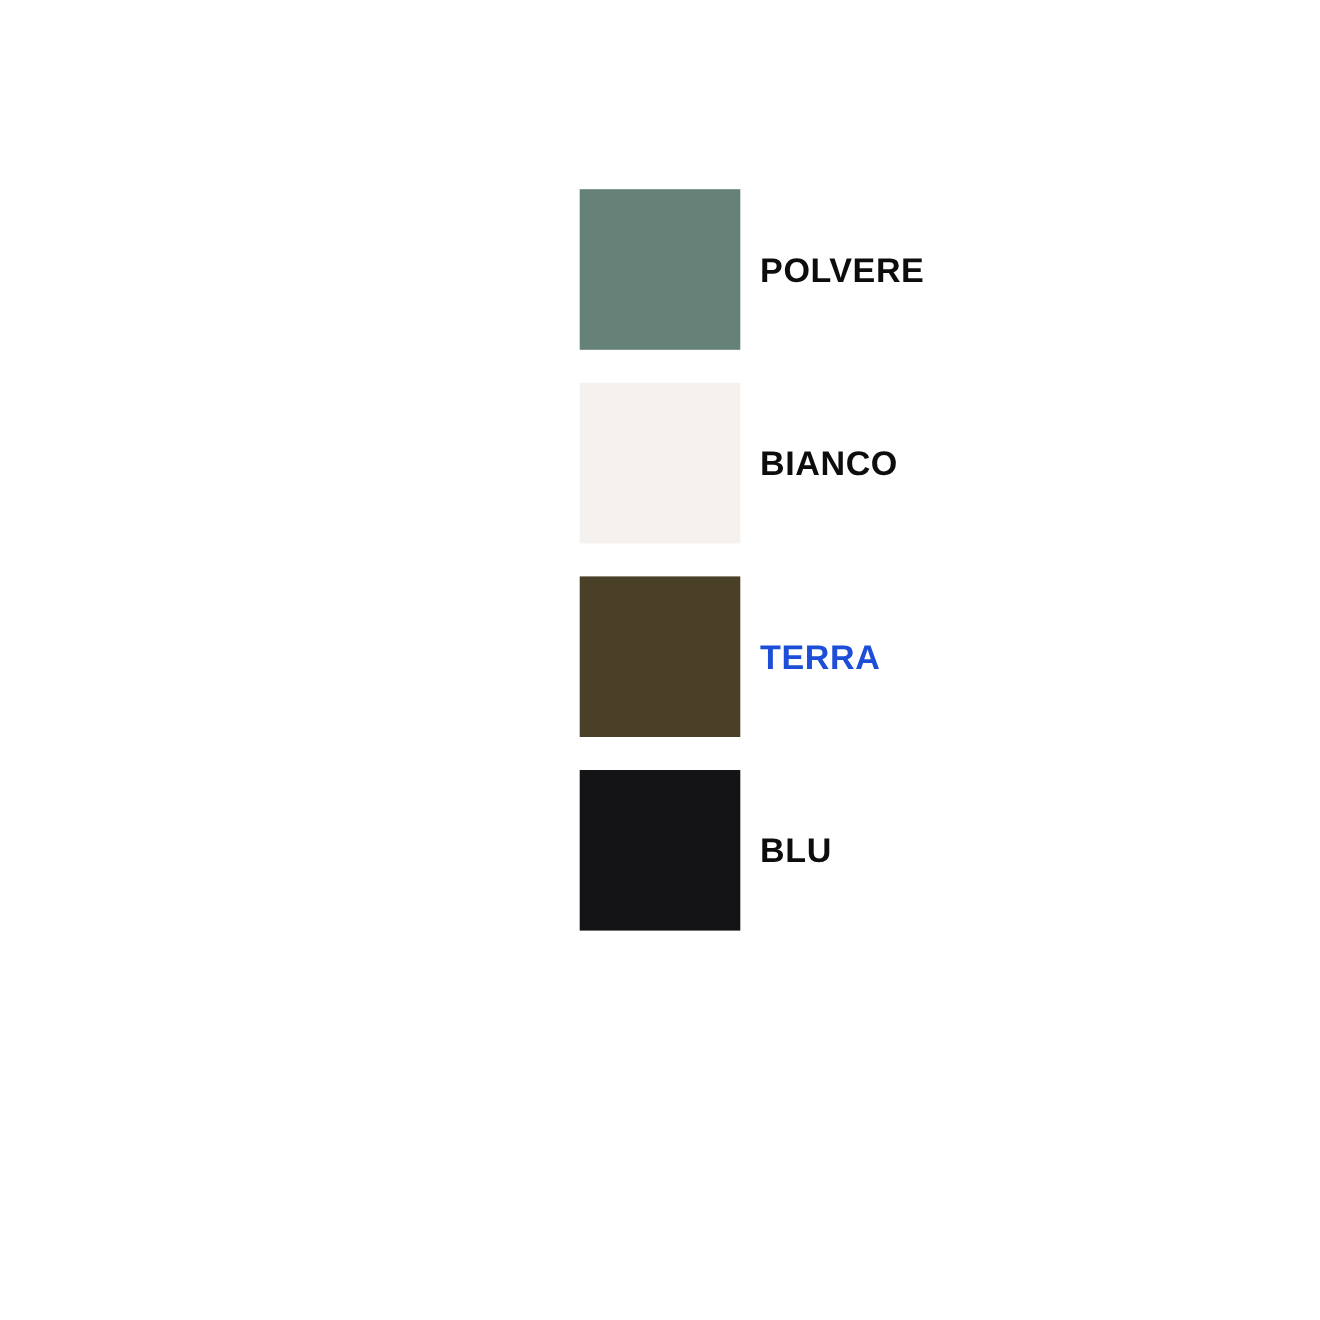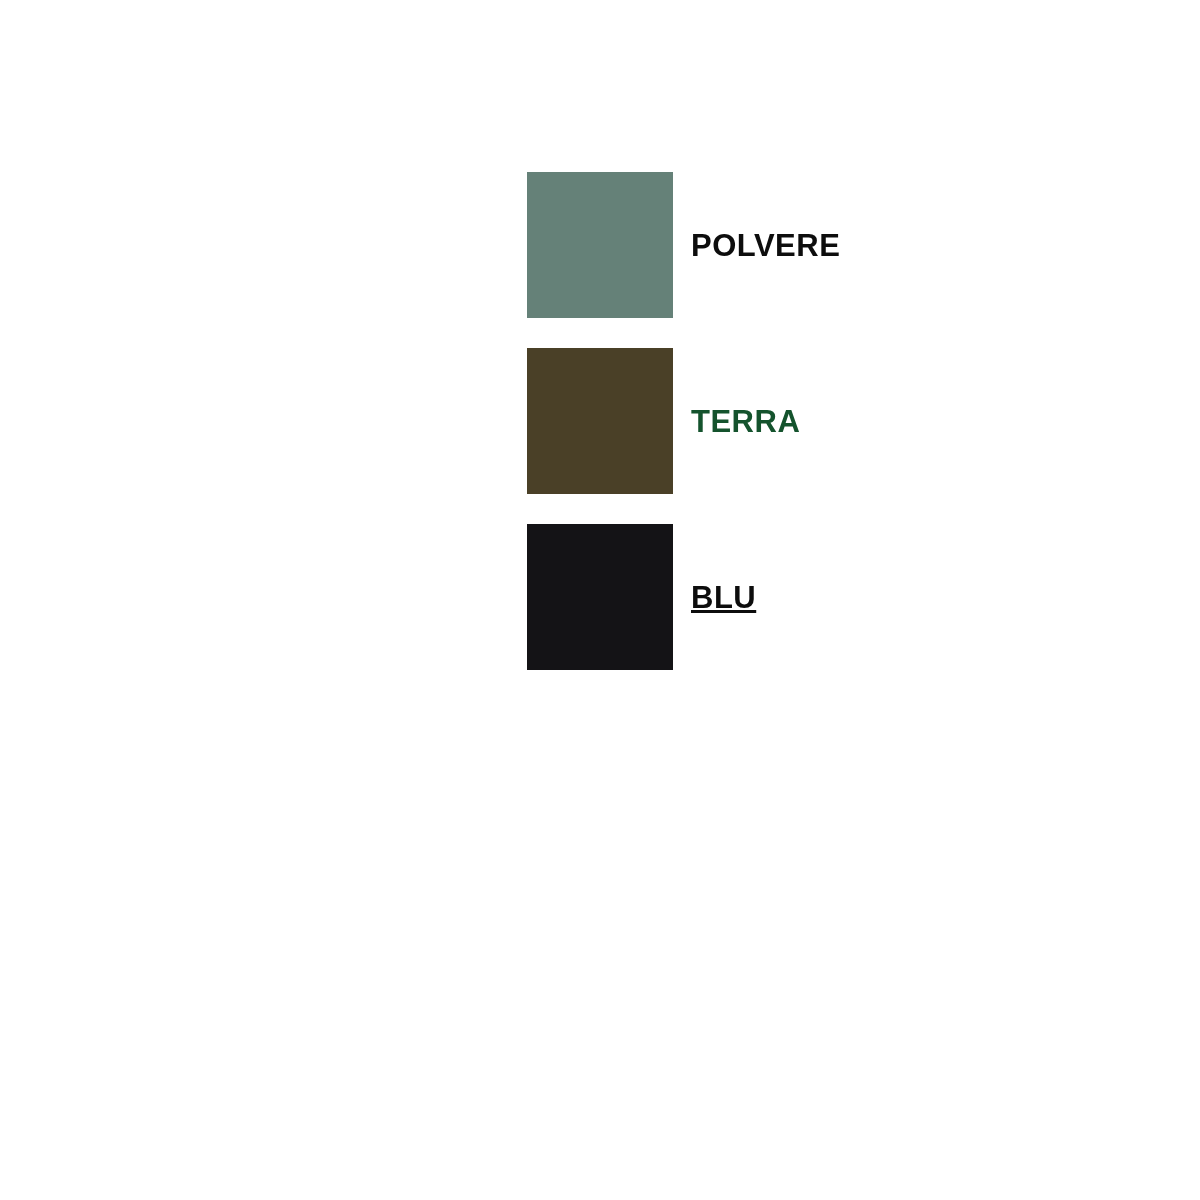--- a/index.html
+++ b/index.html
@@ -69,6 +69,10 @@
       <div class="swatch-label" style="color: rgb(13, 13, 13);">POLVERE</div>
     </div>
 
+    <div class="swatch-row">
+      <div class="swatch-chip" style="background: rgb(244, 241, 238);"></div>
+      <div class="swatch-label" style="color: rgb(13, 13, 13);">BIANCO</div>
+    </div>
 
     <div class="swatch-row">
       <div class="swatch-chip" style="background: rgb(74, 64, 39);"></div>

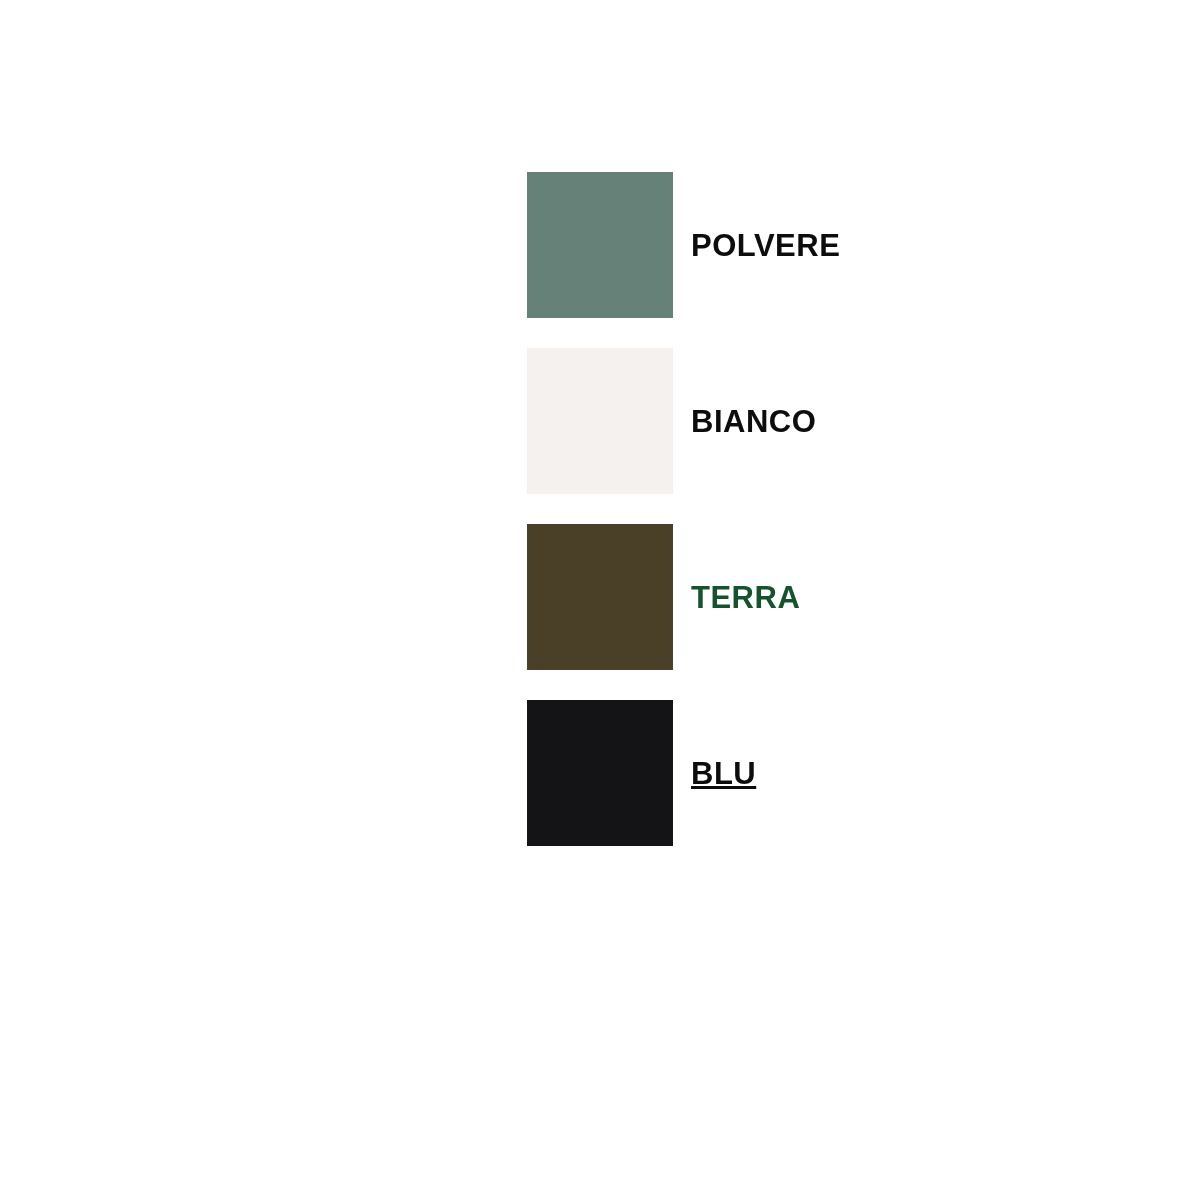--- a/index.html
+++ b/index.html
@@ -76,7 +76,7 @@
 
     <div class="swatch-row">
       <div class="swatch-chip" style="background: rgb(74, 64, 39);"></div>
-      <div class="swatch-label" style="color: #14532d;">TERRA</div>
+      <div class="swatch-label" style="color: #1d4ed8;">TERRA</div>
     </div>
 
 

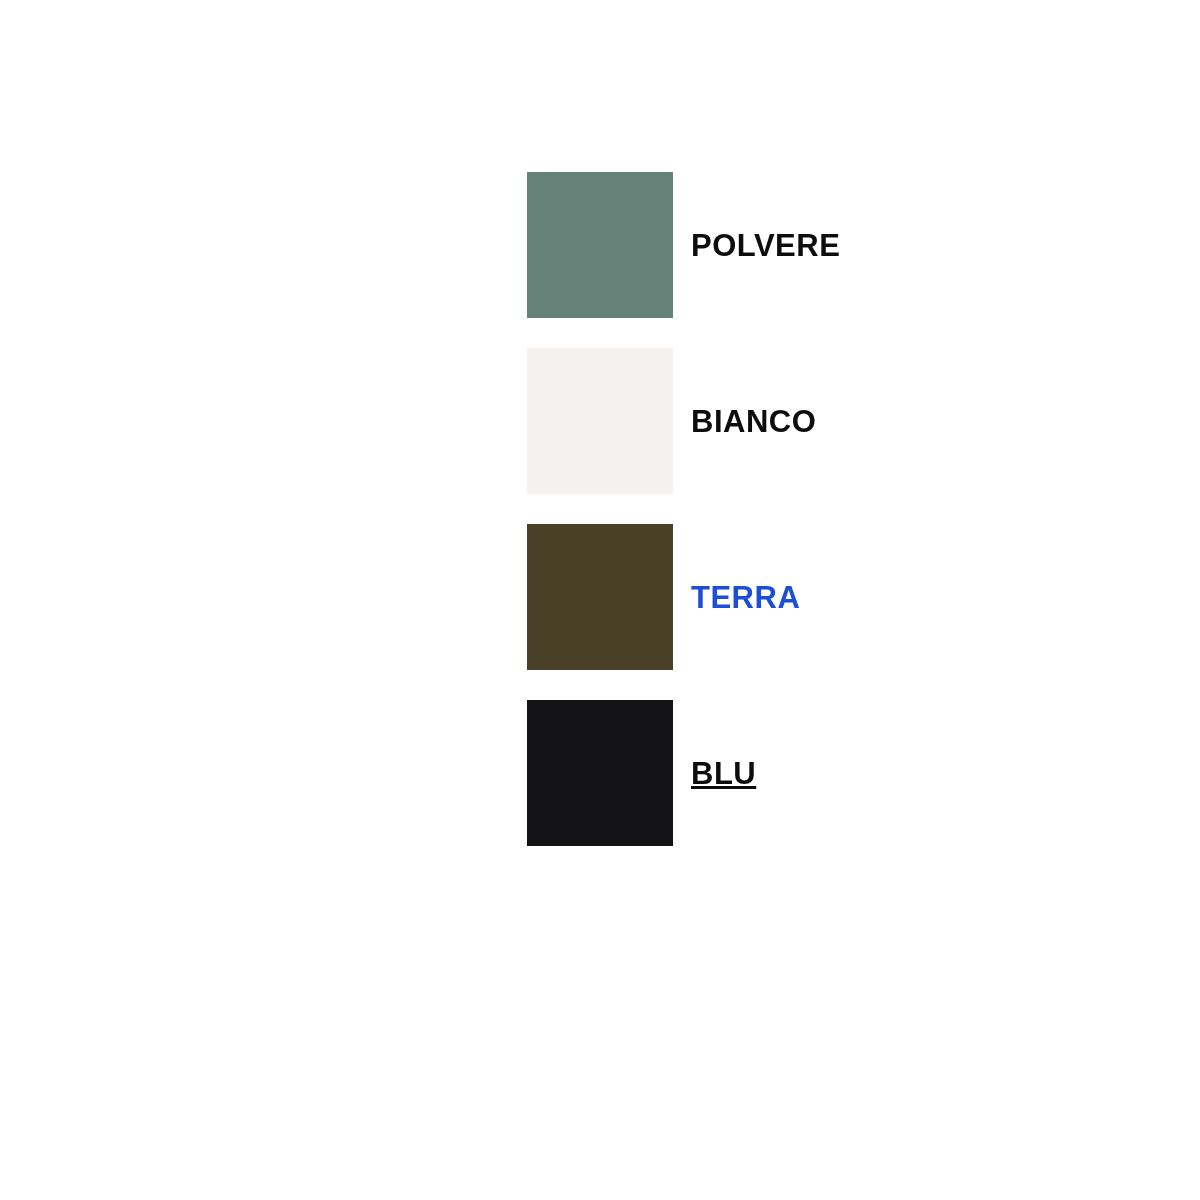--- a/index.html
+++ b/index.html
@@ -82,7 +82,7 @@
 
     <div class="swatch-row">
       <div class="swatch-chip" style="background: rgb(20, 19, 22);"></div>
-      <div class="swatch-label" style="color: rgb(13, 13, 13); text-decoration: underline;">BLU</div>
+      <div class="swatch-label" style="color: rgb(13, 13, 13);">BLU</div>
     </div>
 
   </div>

